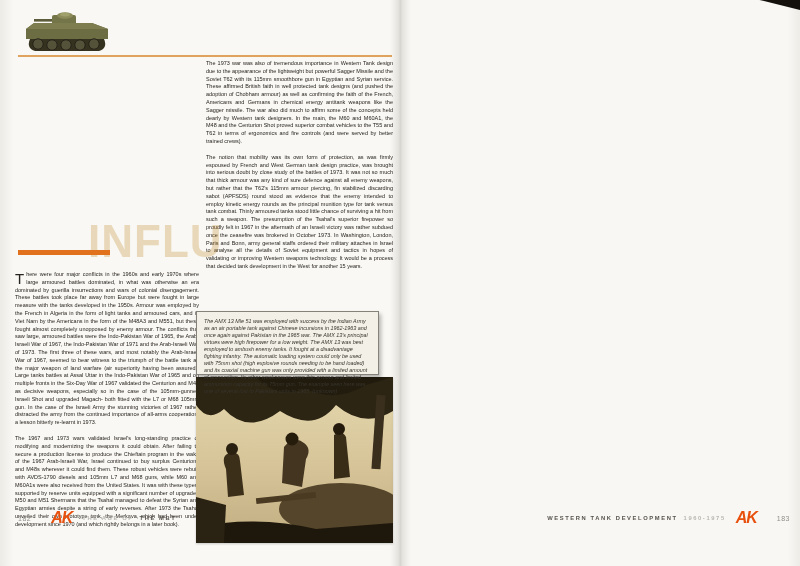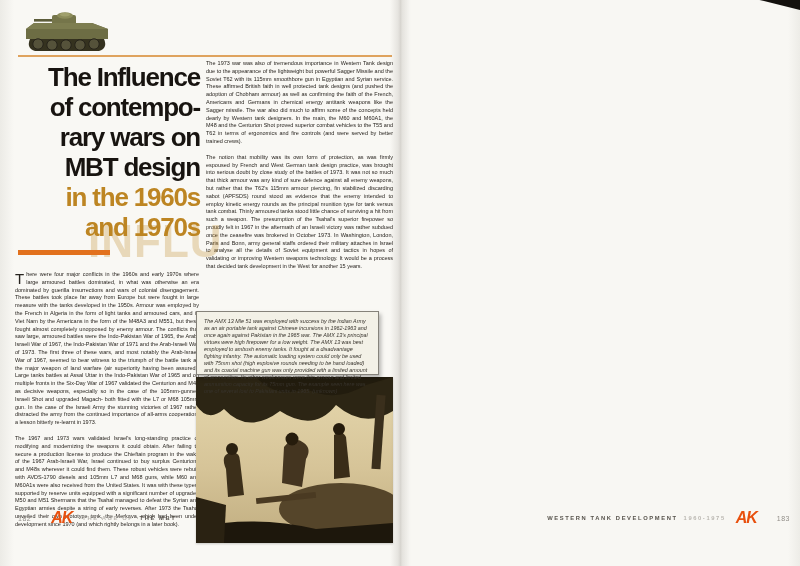--- a/index.html
+++ b/index.html
@@ -76,14 +76,6 @@
 
     <div class="watermark">INFLU</div>
 
-    <div class="headline">
-      <div>The Influence</div>
-      <div>of contempo-</div>
-      <div>rary wars on</div>
-      <div>MBT design</div>
-      <div class="gold">in the 1960s</div>
-      <div class="gold">and 1970s</div>
-    </div>
 
     <div class="title-bar"></div>
 

